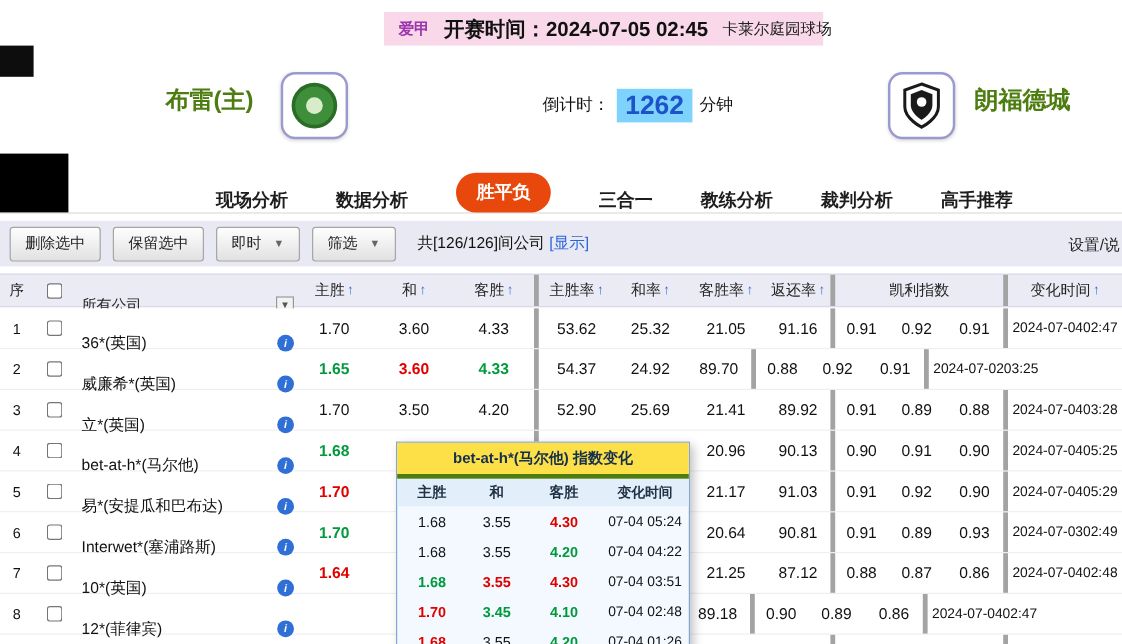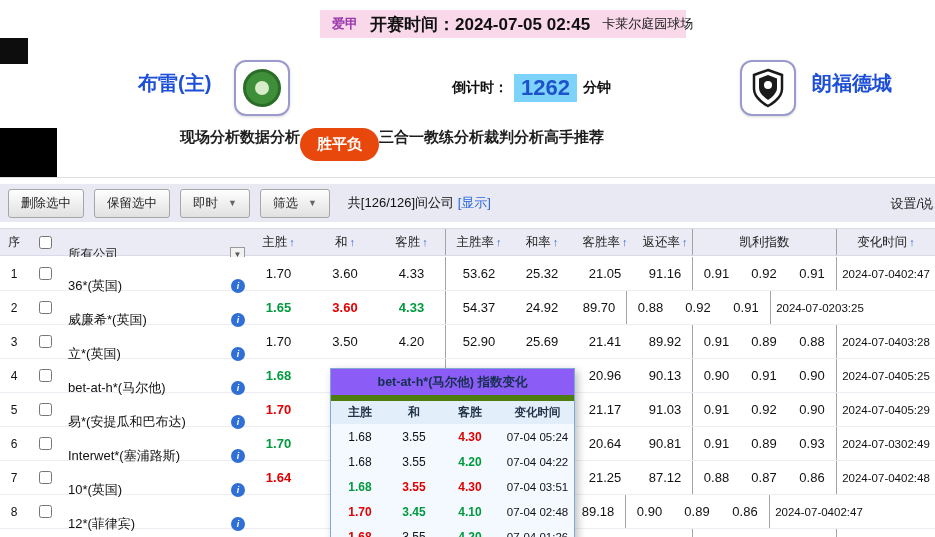--- a/index.html
+++ b/index.html
@@ -12,7 +12,7 @@
   .venue{font-size:13px;color:#222;font-family:Liberation Mono, monospace;}
   .corner-black{position:absolute;left:0;top:38px;width:28px;height:26px;background:#0d0d0d;}
   
-  .team-name{position:absolute;font-size:20px;font-weight:bold;color:#1d4ed8;}
+  .team-name{position:absolute;font-size:20px;font-weight:bold;color:#4d7c0f;}
   .home-name{left:138px;top:70px;}
   .away-name{left:812px;top:70px;}
   .logo-box{position:absolute;width:52px;height:52px;border:2px solid #9a9ace;border-radius:12px;background:#fff;display:flex;align-items:center;justify-content:center;box-shadow:0 1px 3px rgba(0,0,0,.15);}

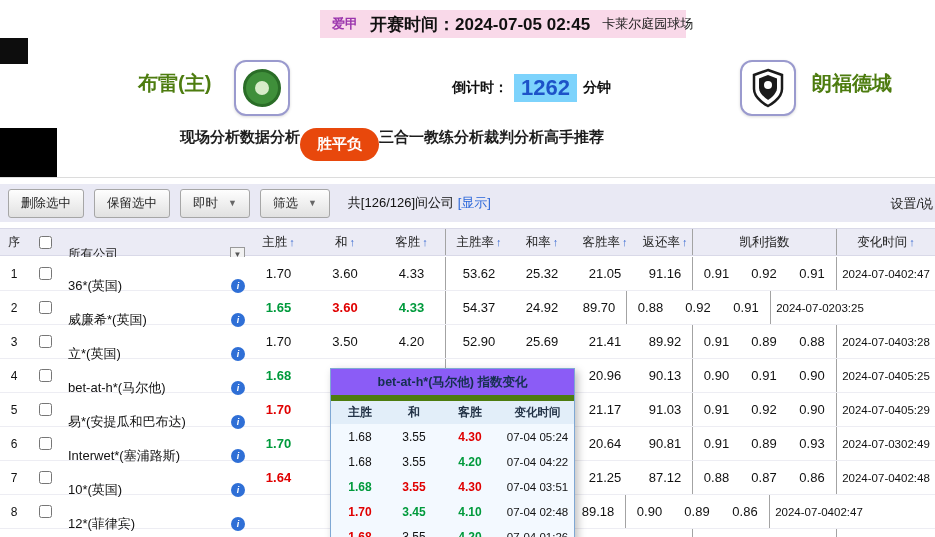--- a/index.html
+++ b/index.html
@@ -21,7 +21,7 @@
   .crest-green{width:38px;height:38px;border-radius:50%;background:#3f8f3a;border:3px solid #2a6d27;box-sizing:border-box;position:relative;}
   .crest-green:after{content:"";position:absolute;left:9px;top:9px;width:14px;height:14px;border-radius:50%;background:#d8ecc9;}
   .countdown{position:absolute;left:452px;top:74px;display:flex;align-items:center;gap:6px;}
-  .cd-label,.cd-unit{font-size:14px;font-weight:bold;color:#111;}
+  .cd-label,.cd-unit{font-size:14px;font-weight:normal;color:#111;}
   .cd-value{font-size:22px;font-weight:bold;color:#1d52c8;background:#7dd3fc;padding:1px 7px;}
   
   .nav{position:absolute;left:0;top:128px;width:935px;height:50px;background:#fff;border-bottom:1px solid #dcdcdc;box-sizing:border-box;}

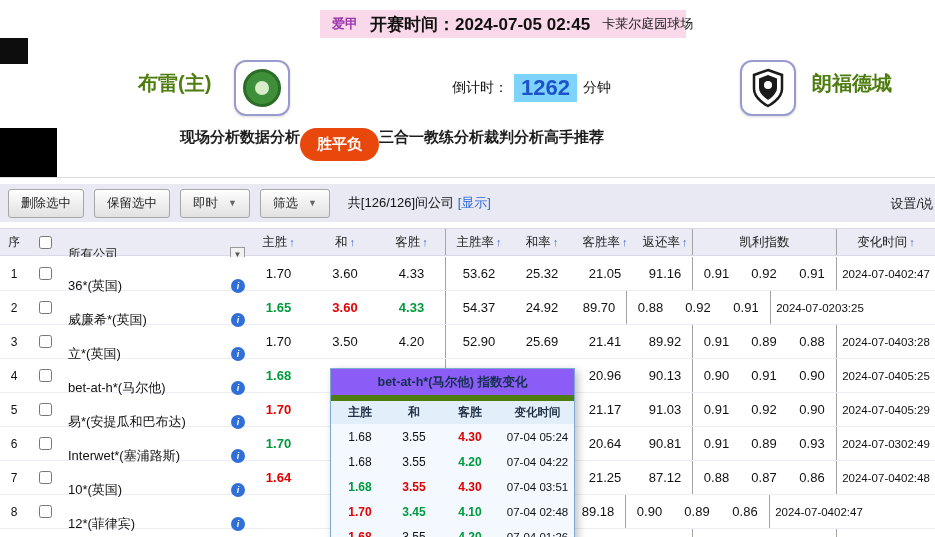--- a/index.html
+++ b/index.html
@@ -26,7 +26,7 @@
   
   .nav{position:absolute;left:0;top:128px;width:935px;height:50px;background:#fff;border-bottom:1px solid #dcdcdc;box-sizing:border-box;}
   .nav-black{position:absolute;left:0;top:0;width:57px;height:49px;background:#000;}
-  .tabs{position:absolute;left:180px;top:0;height:49px;display:flex;align-items:flex-start;}
+  .tabs{position:absolute;left:180px;top:0;height:49px;display:flex;align-items:flex-end;gap:40px;}
   .tab{font-size:15px;font-weight:bold;color:#1d1d1d;cursor:pointer;white-space:nowrap;}
   .tab.active{background:#e8480c;color:#fff;padding:7px 17px;border-radius:17px;}
   

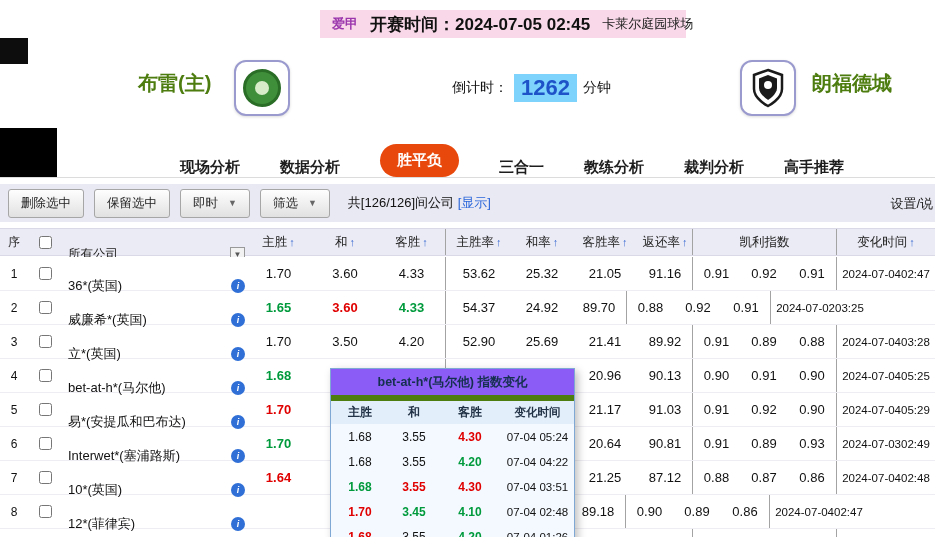--- a/index.html
+++ b/index.html
@@ -50,7 +50,7 @@
   .c-k{width:48px;}
   .c-time{width:99px;flex-direction:row;justify-content:center;font-size:11.5px;line-height:14px;}
   .k-head{width:144px;}
-  .bl{border-left:1px solid #a3a3a3;}
+  .bl{border-left:4px solid #a3a3a3;}
   .arrow{color:#3a6ad1;font-size:11px;margin-left:2px;}
   .filter-ico{width:15px;height:15px;background:#f2f2f2;border:1px solid #999;font-size:8px;color:#555;display:inline-flex;align-items:center;justify-content:center;margin-left:4px;box-sizing:border-box;cursor:pointer;}
   .cmp-icon{min-width:14px;width:14px;height:14px;border-radius:50%;background:#2f6fd6;color:#fff;font-size:9px;font-weight:bold;display:inline-flex;align-items:center;justify-content:center;font-style:italic;cursor:pointer;}

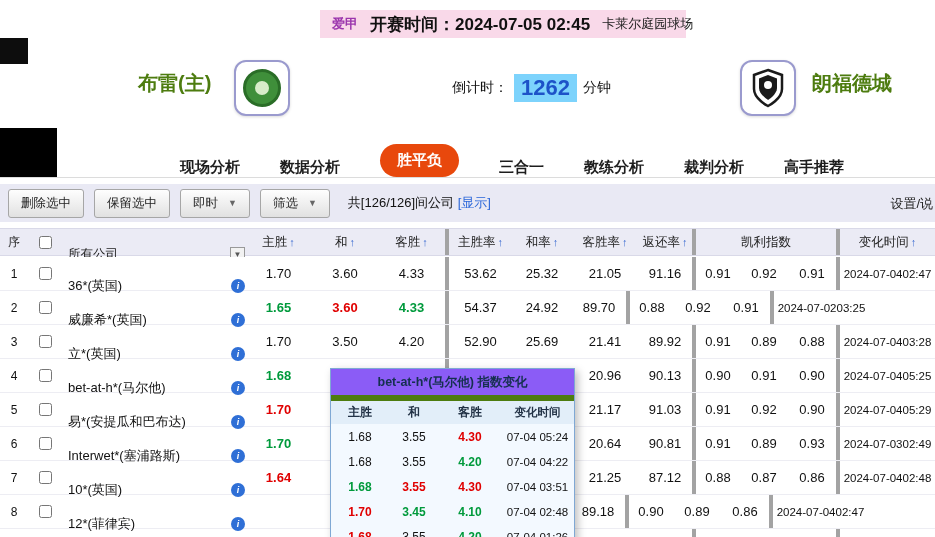--- a/index.html
+++ b/index.html
@@ -60,7 +60,7 @@
   input[type=checkbox]{width:13px;height:13px;margin:0;}
   
   .popup{position:absolute;left:330px;top:368px;width:245px;background:#f3f9ff;border:1px solid #7fa8d4;box-shadow:3px 3px 8px rgba(0,0,0,.25);z-index:6;box-sizing:border-box;}
-  .popup-title{height:26px;background:#8b5cf6;border-bottom:6px solid #4d7c0f;display:flex;align-items:center;justify-content:center;font-size:12.5px;font-weight:bold;color:#15304f;}
+  .popup-title{height:26px;background:#fde047;border-bottom:4px solid #4d7c0f;display:flex;align-items:center;justify-content:center;font-size:12.5px;font-weight:bold;color:#15304f;}
   .popup-head{display:flex;align-items:center;height:23px;font-size:12px;font-weight:bold;color:#223246;background:#e2eef9;}
   .popup-row{display:flex;align-items:center;height:25px;font-size:12px;color:#111;}
   .pcell{display:flex;align-items:center;justify-content:center;box-sizing:border-box;}

